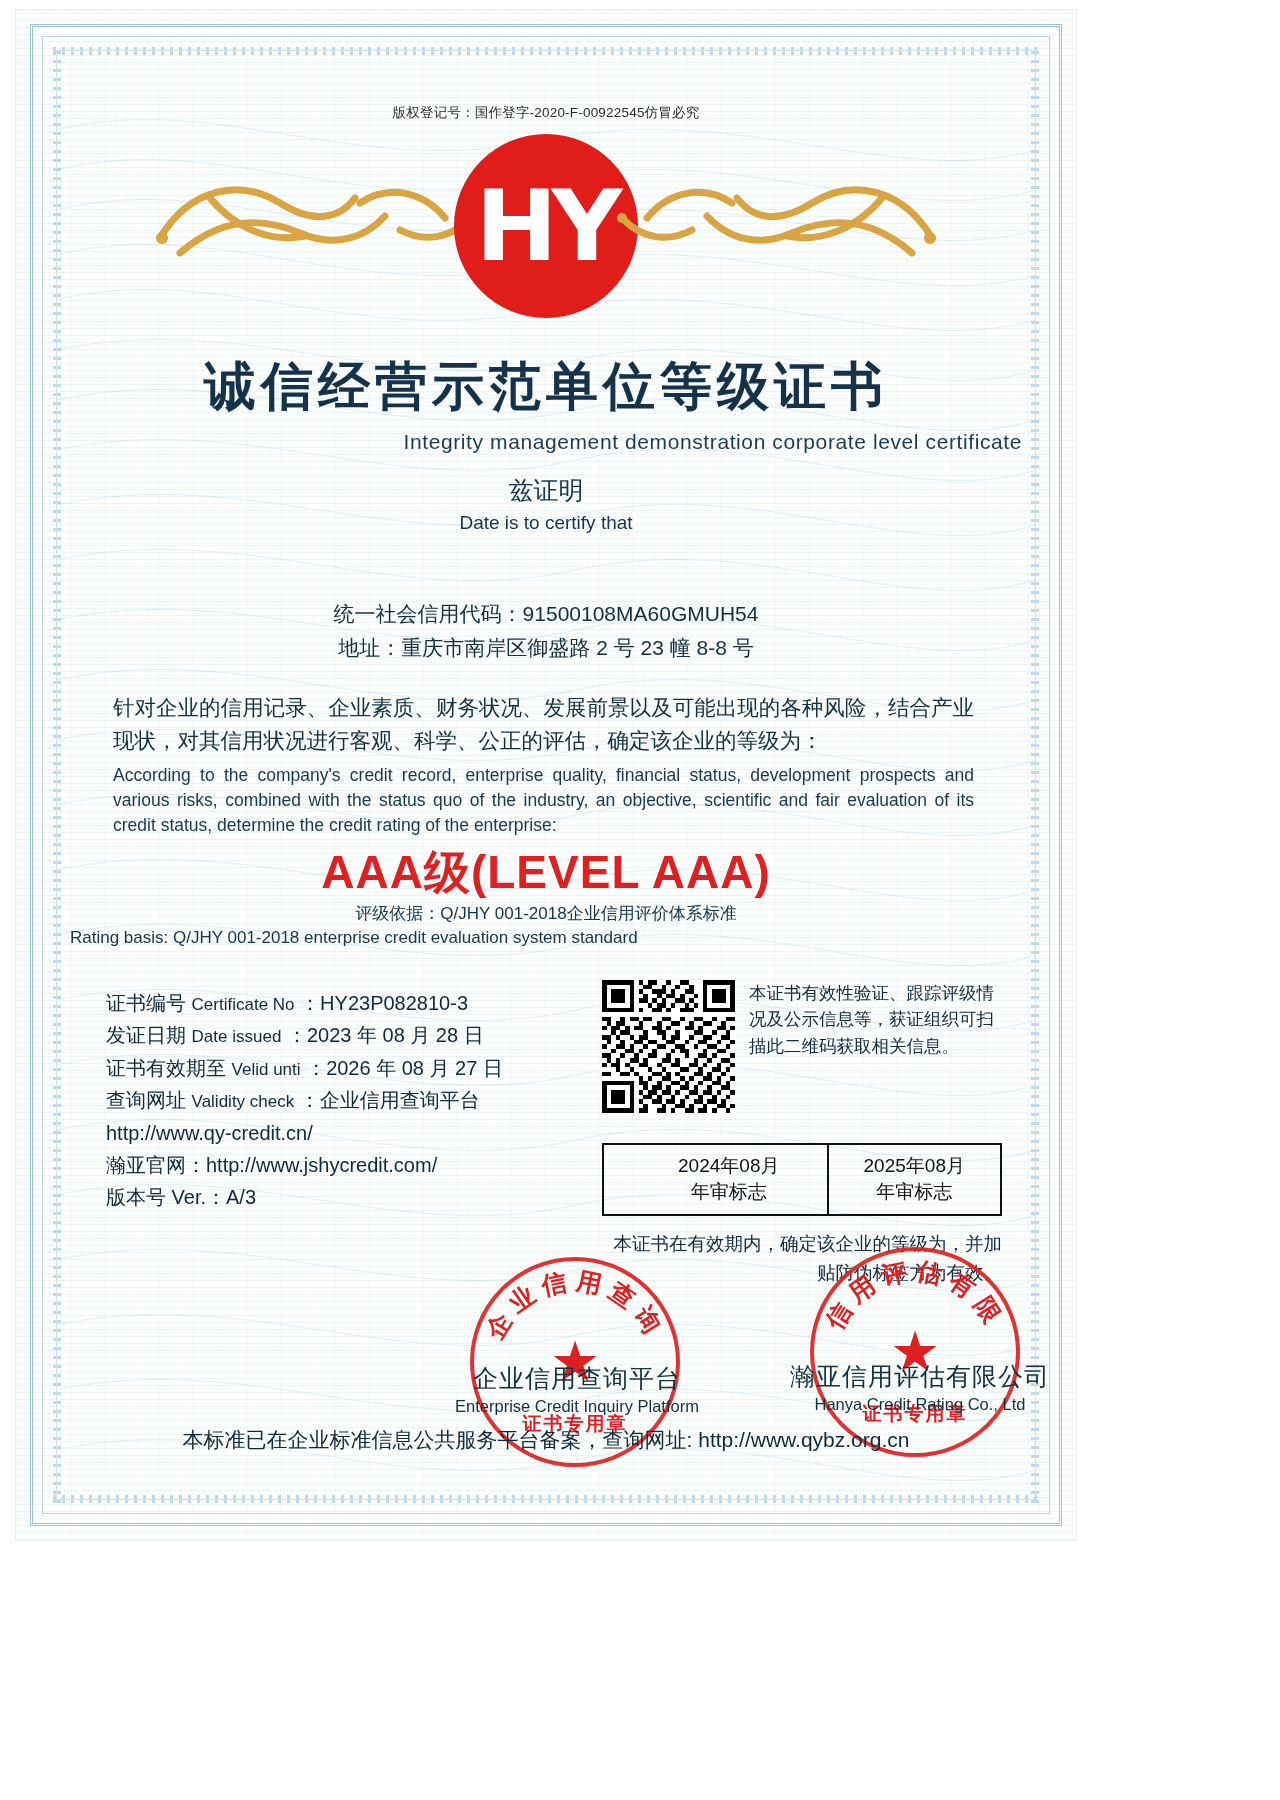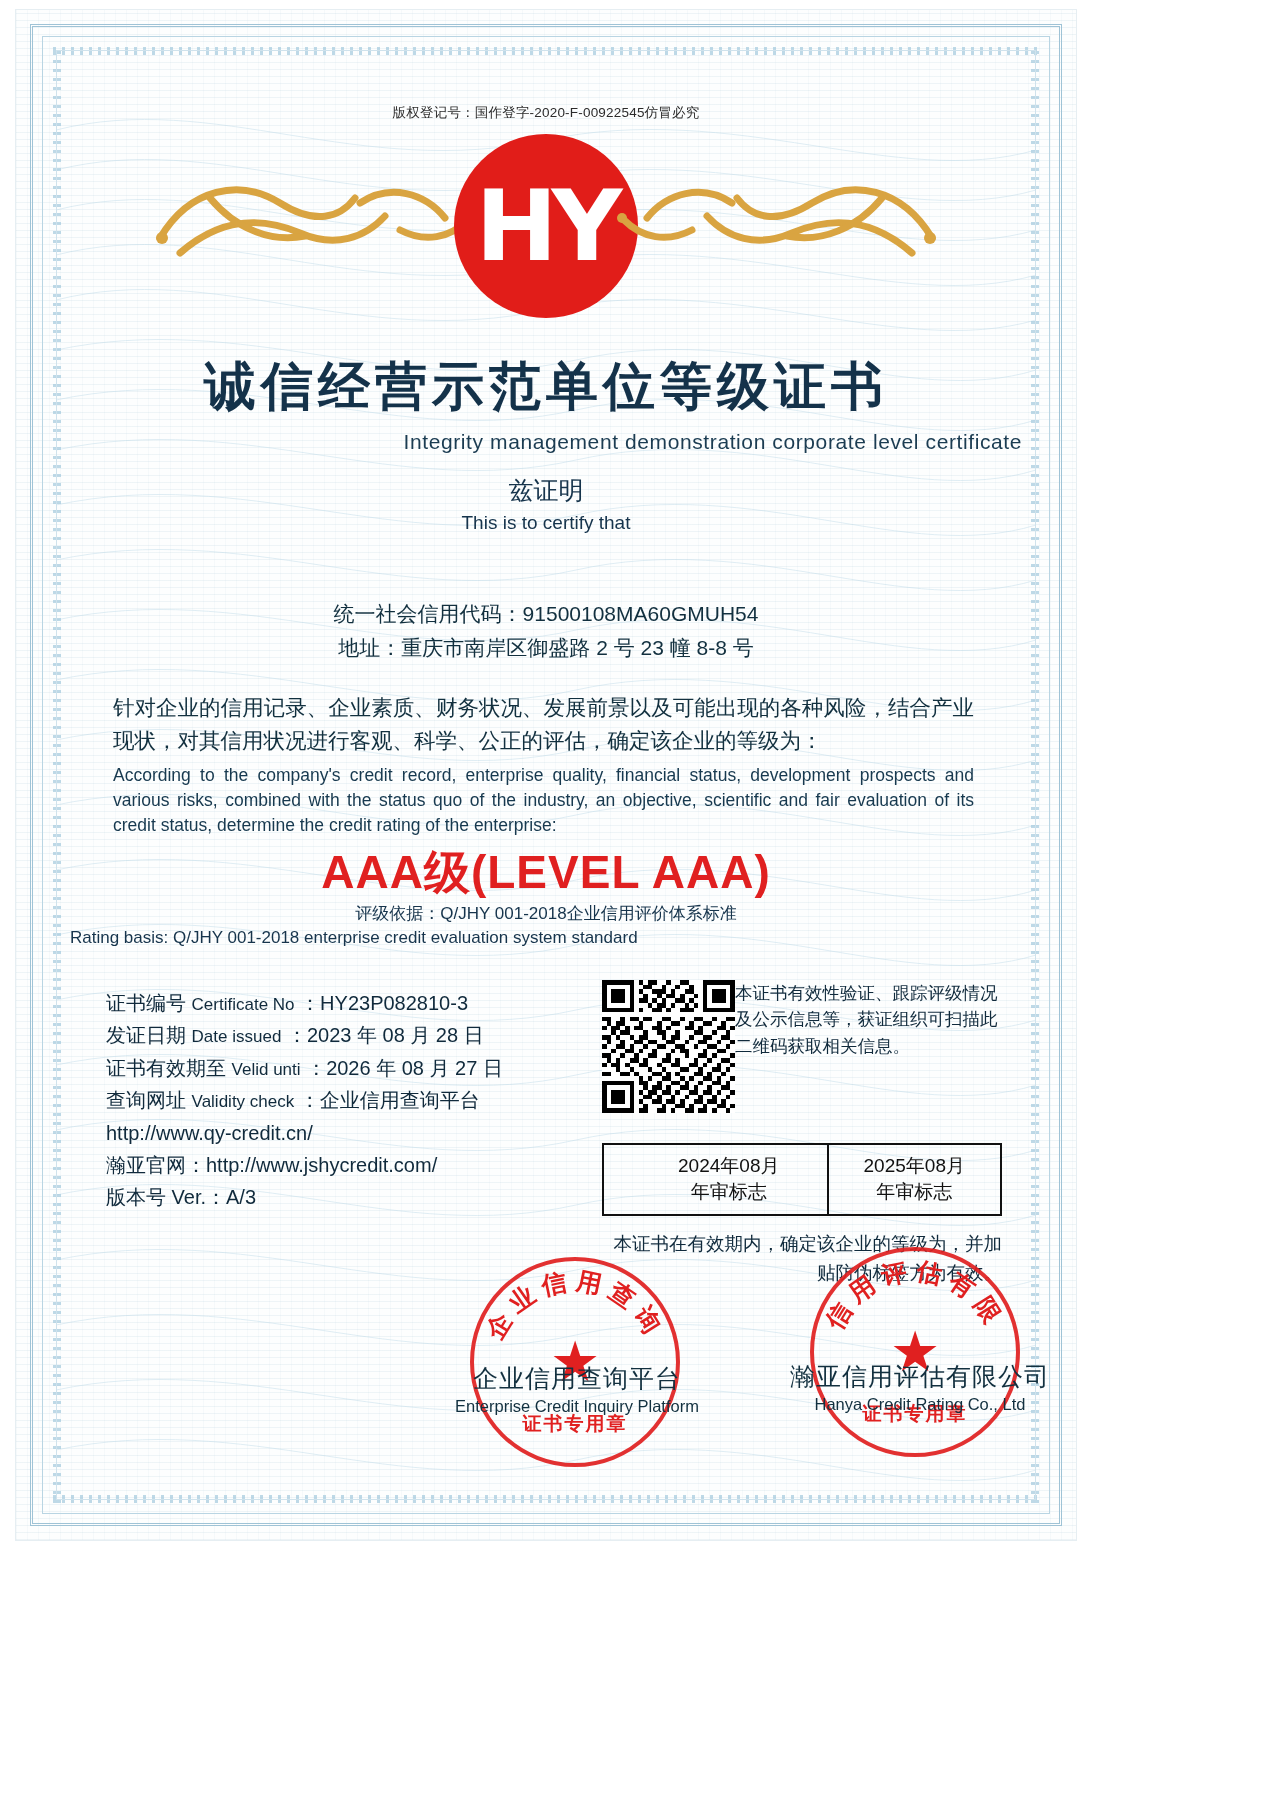--- a/index.html
+++ b/index.html
@@ -436,7 +436,7 @@
     <div class="title-en">Integrity management demonstration corporate level certificate</div>
 
     <div class="certify-cn">兹证明</div>
-    <div class="certify-en">This is to certify that</div>
+    <div class="certify-en">Date is to certify that</div>
 
     <div class="company-code">统一社会信用代码：91500108MA60GMUH54</div>
     <div class="company-addr">地址：重庆市南岸区御盛路 2 号 23 幢 8-8 号</div>

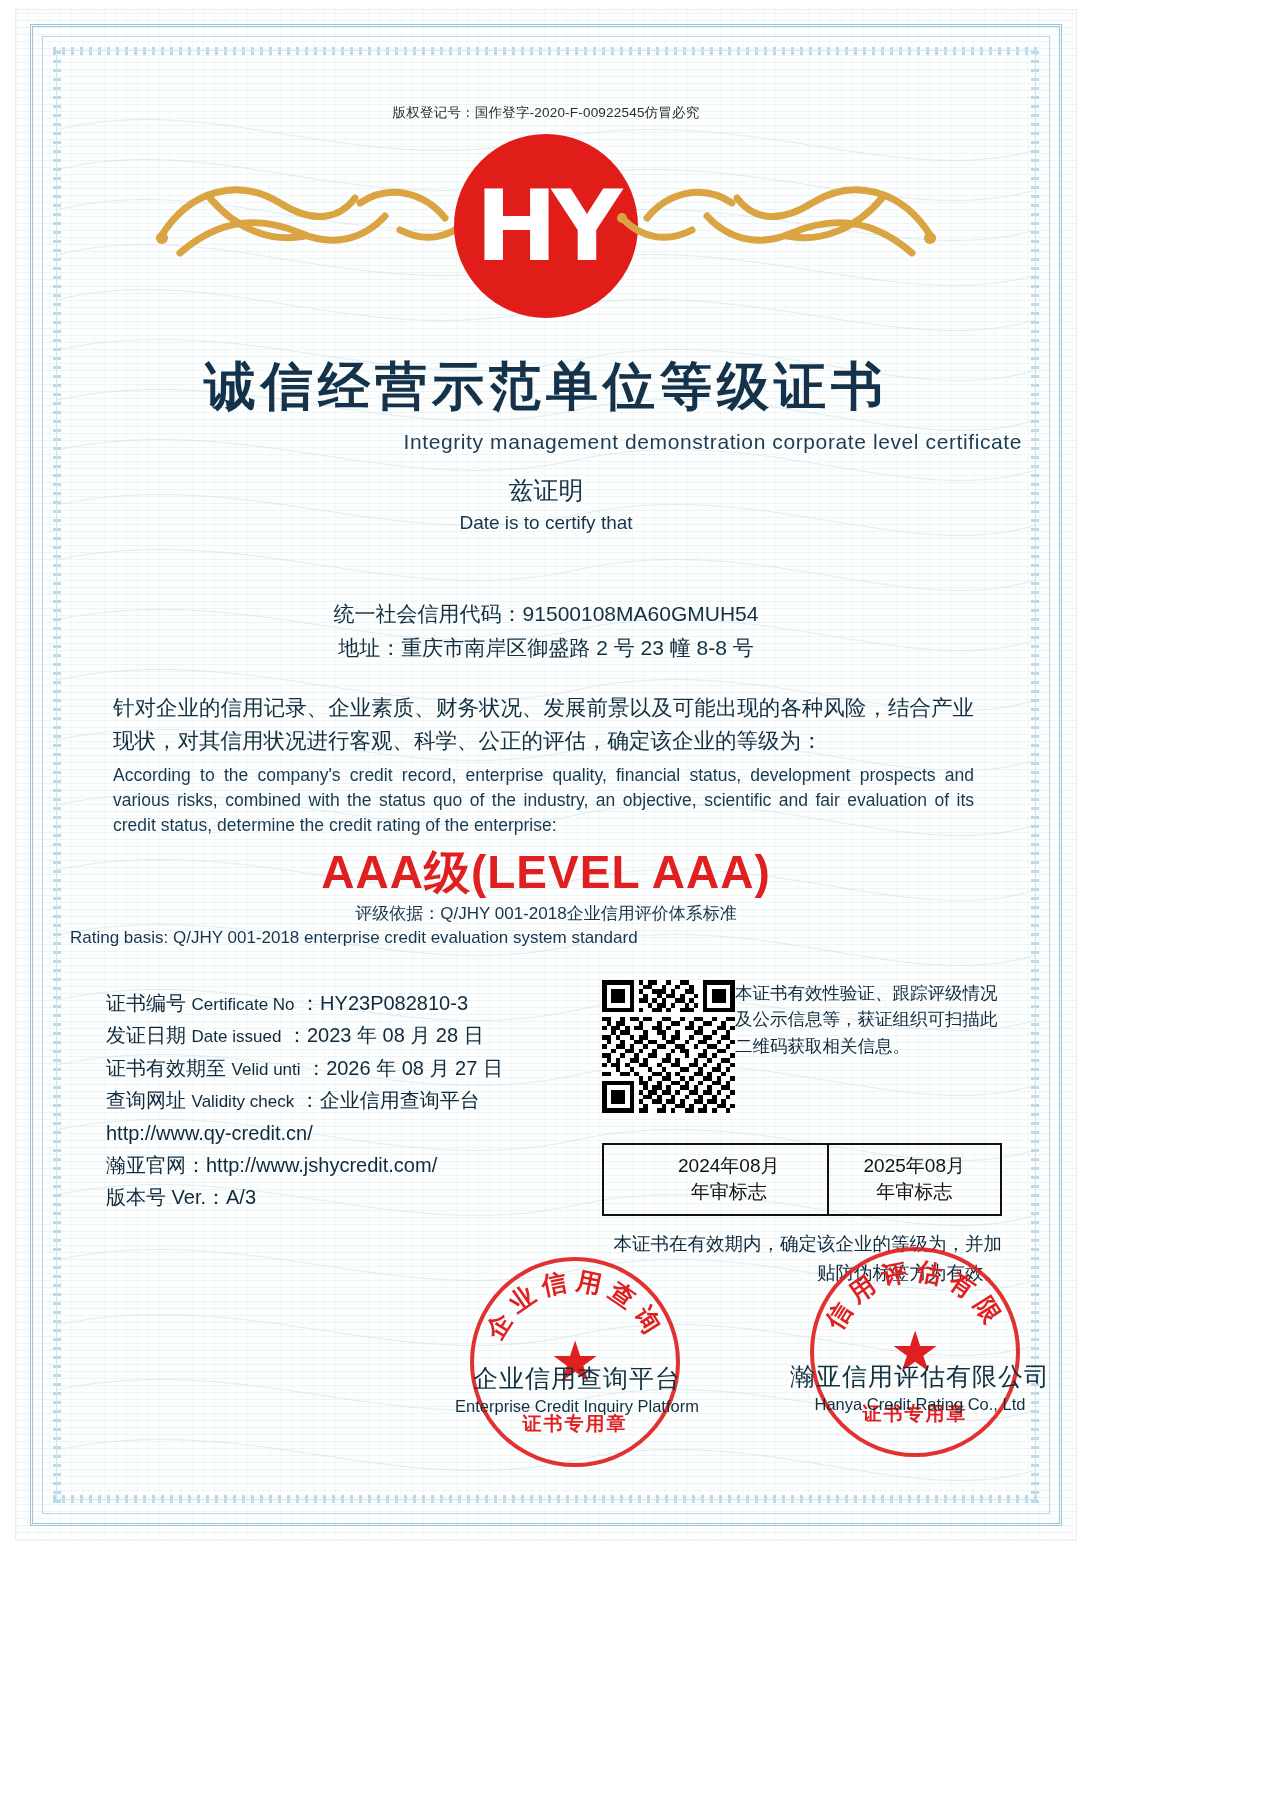--- a/index.html
+++ b/index.html
@@ -251,6 +251,7 @@
   }
   .qr-top {
     display: flex;
+    gap: 14px;
     align-items: flex-start;
   }
   .qr-img {

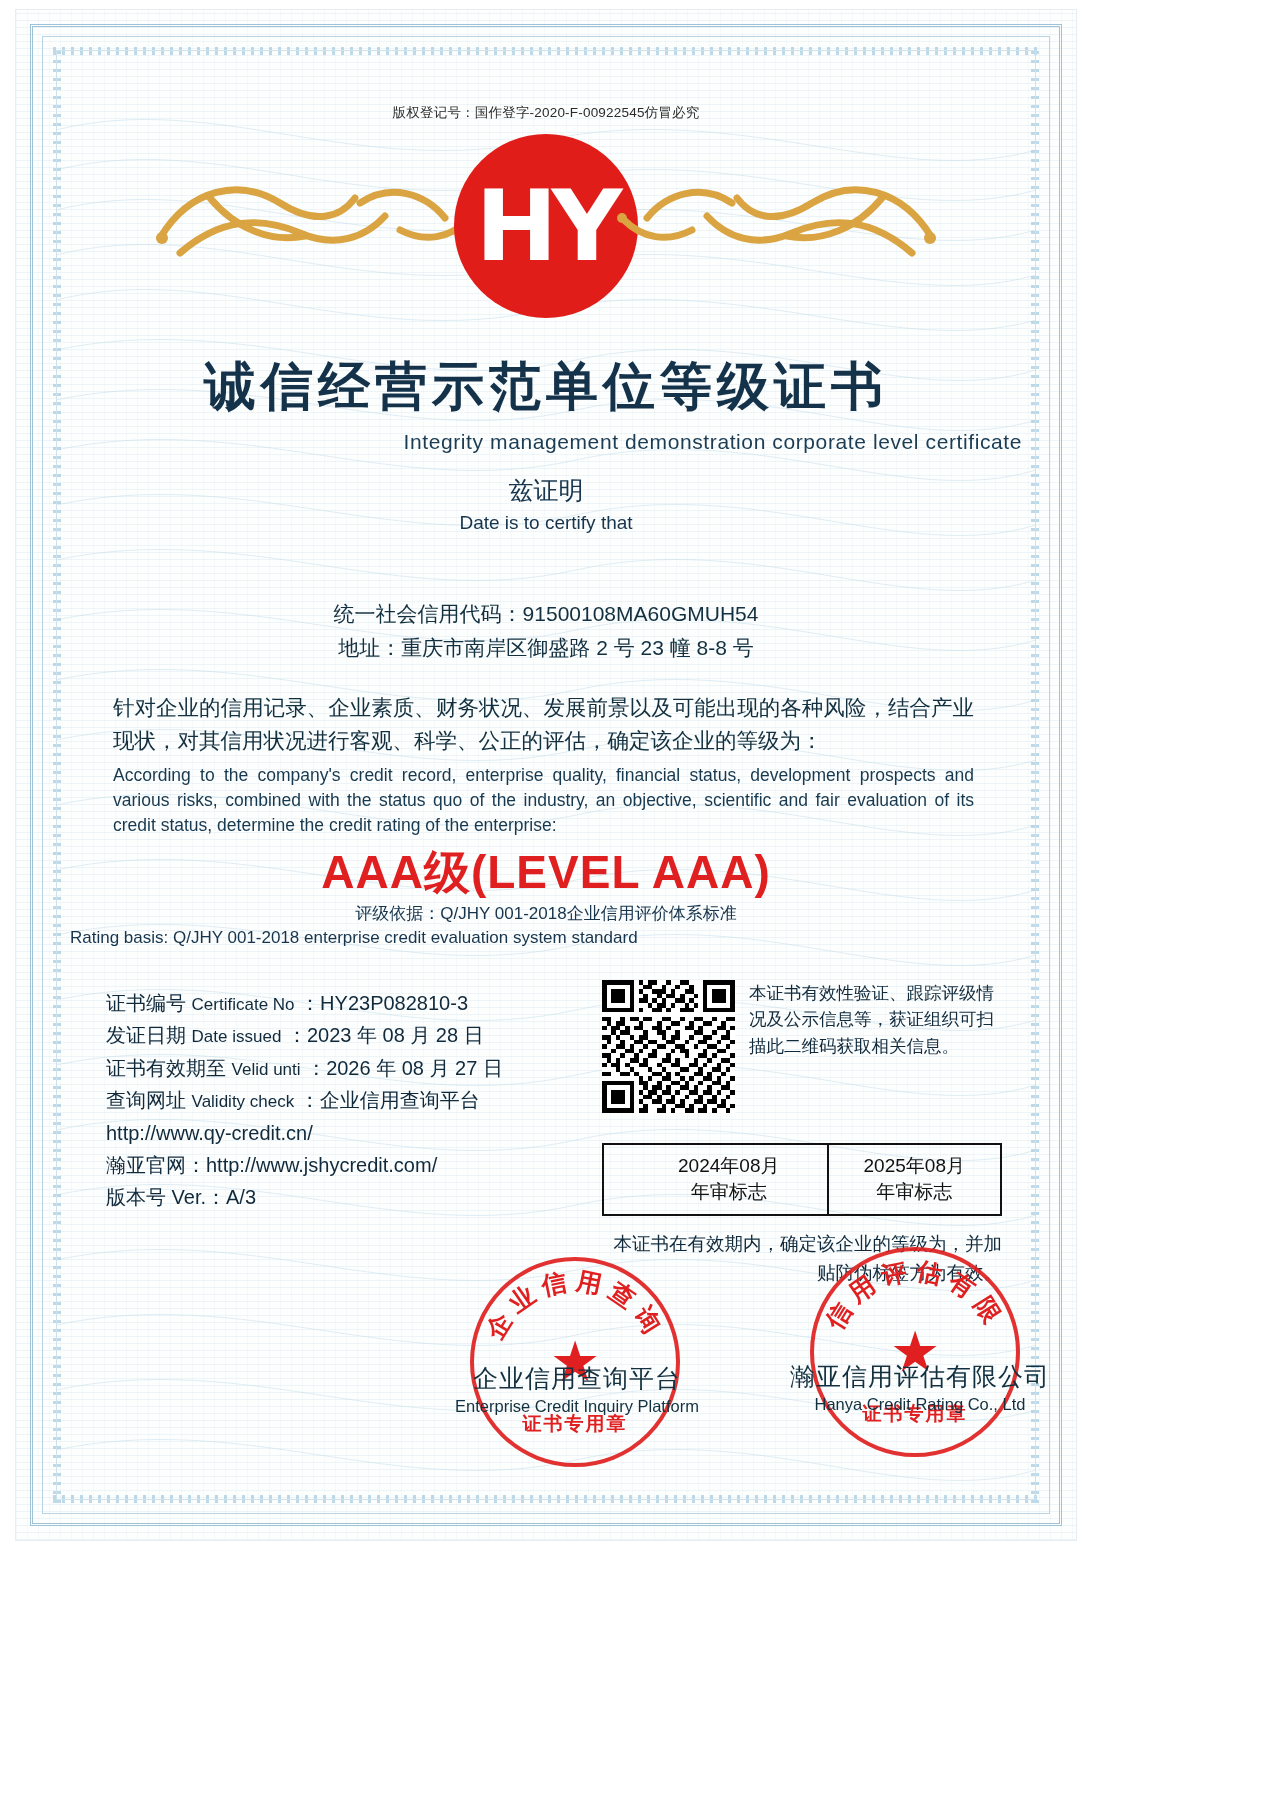--- a/index.html
+++ b/index.html
@@ -757,6 +757,7 @@
       <div class="org-en">Hanya Credit Rating Co., Ltd</div>
     </div>
 
+    <div class="footer-note">本标准已在企业标准信息公共服务平台备案，查询网址: http://www.qybz.org.cn</div>
 
   </div>
 </div>

